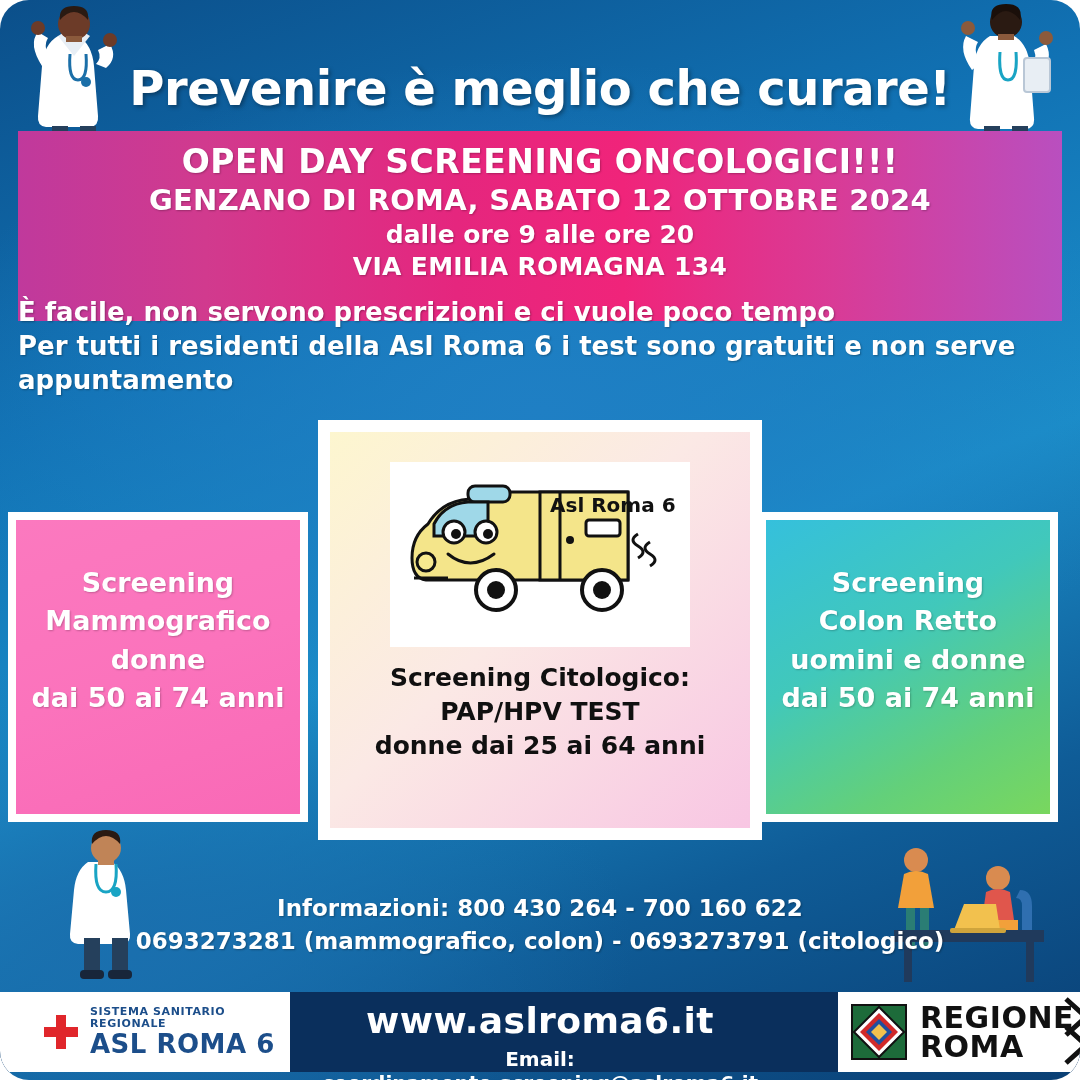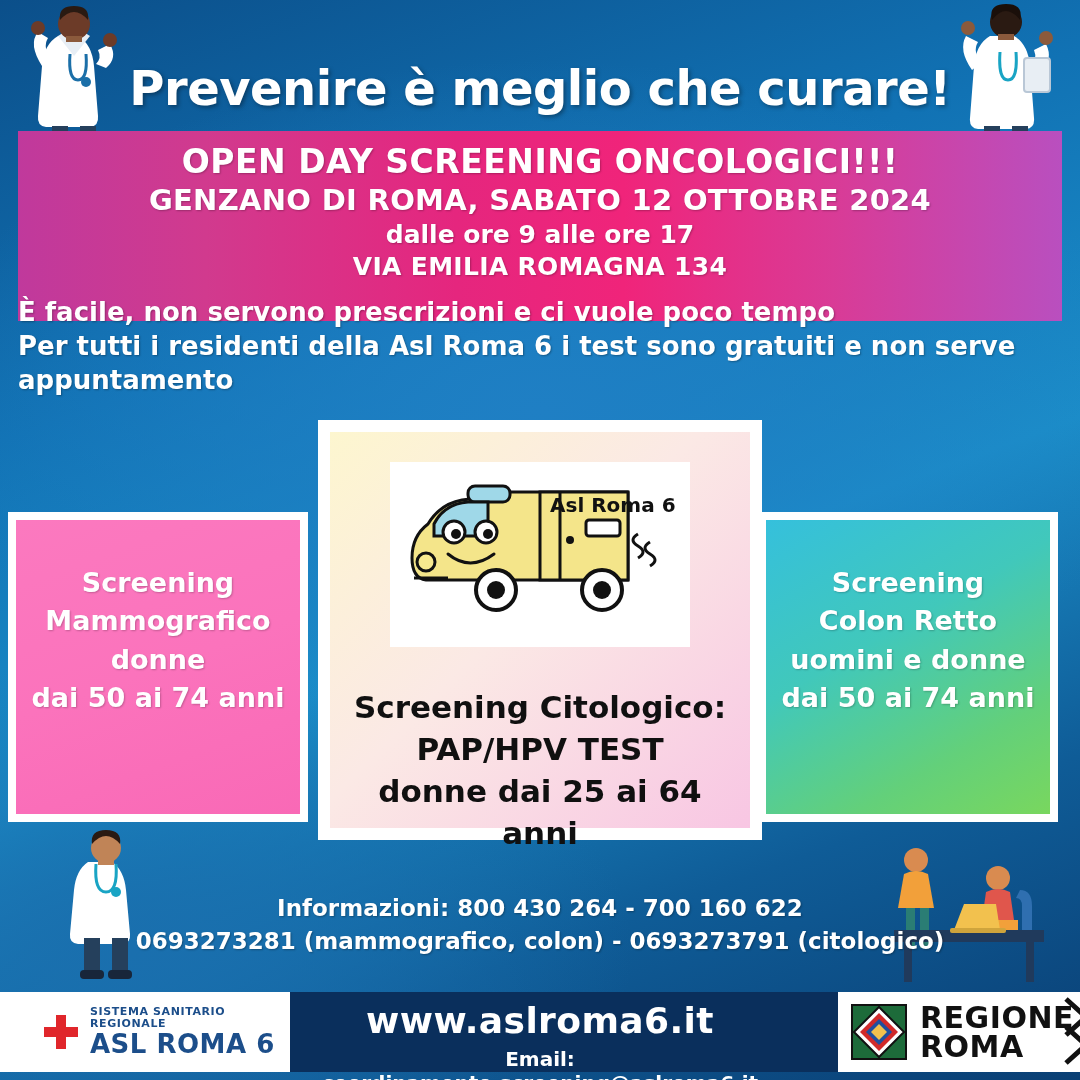--- a/index.html
+++ b/index.html
@@ -21,6 +21,7 @@
       radial-gradient(ellipse 700px 400px at 12% 88%, #1a6fae 0%, rgba(26,111,174,0) 72%),
       linear-gradient(160deg, #0b4f8a 0%, #1172b4 30%, #1b8ec9 55%, #0f5c97 78%, #0a3f74 100%);
     overflow: hidden;
+    border-radius: 29px;
   }
 
   

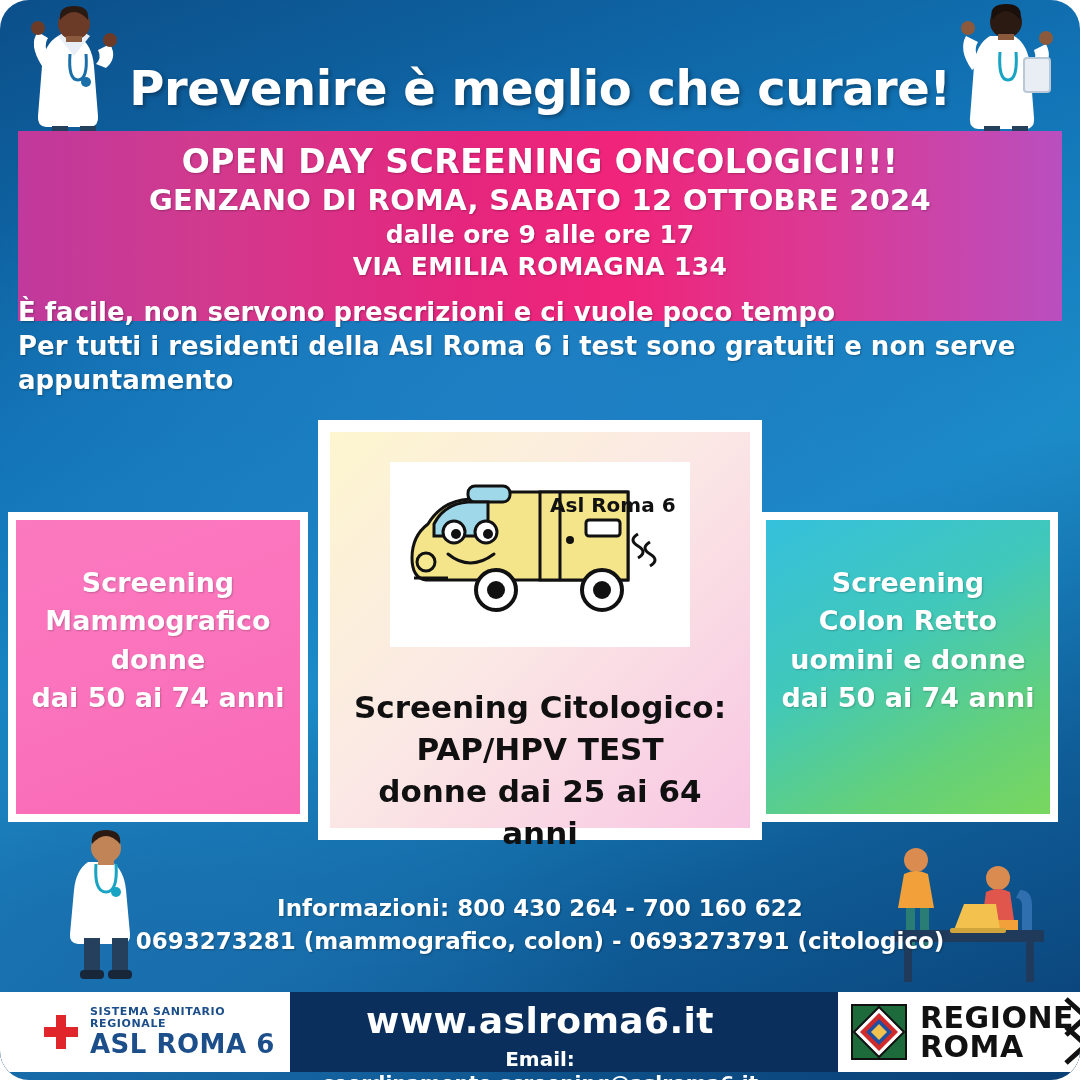--- a/index.html
+++ b/index.html
@@ -336,7 +336,7 @@
   <div class="banner">
     <div class="b1">OPEN DAY SCREENING ONCOLOGICI!!!</div>
     <div class="b2">GENZANO DI ROMA, SABATO 12 OTTOBRE 2024</div>
-    <div class="b3">dalle ore 9 alle ore 17</div>
+    <div class="b3">dalle ore 9 alle ore 20</div>
     <div class="b4">VIA EMILIA ROMAGNA 134</div>
   </div>
 

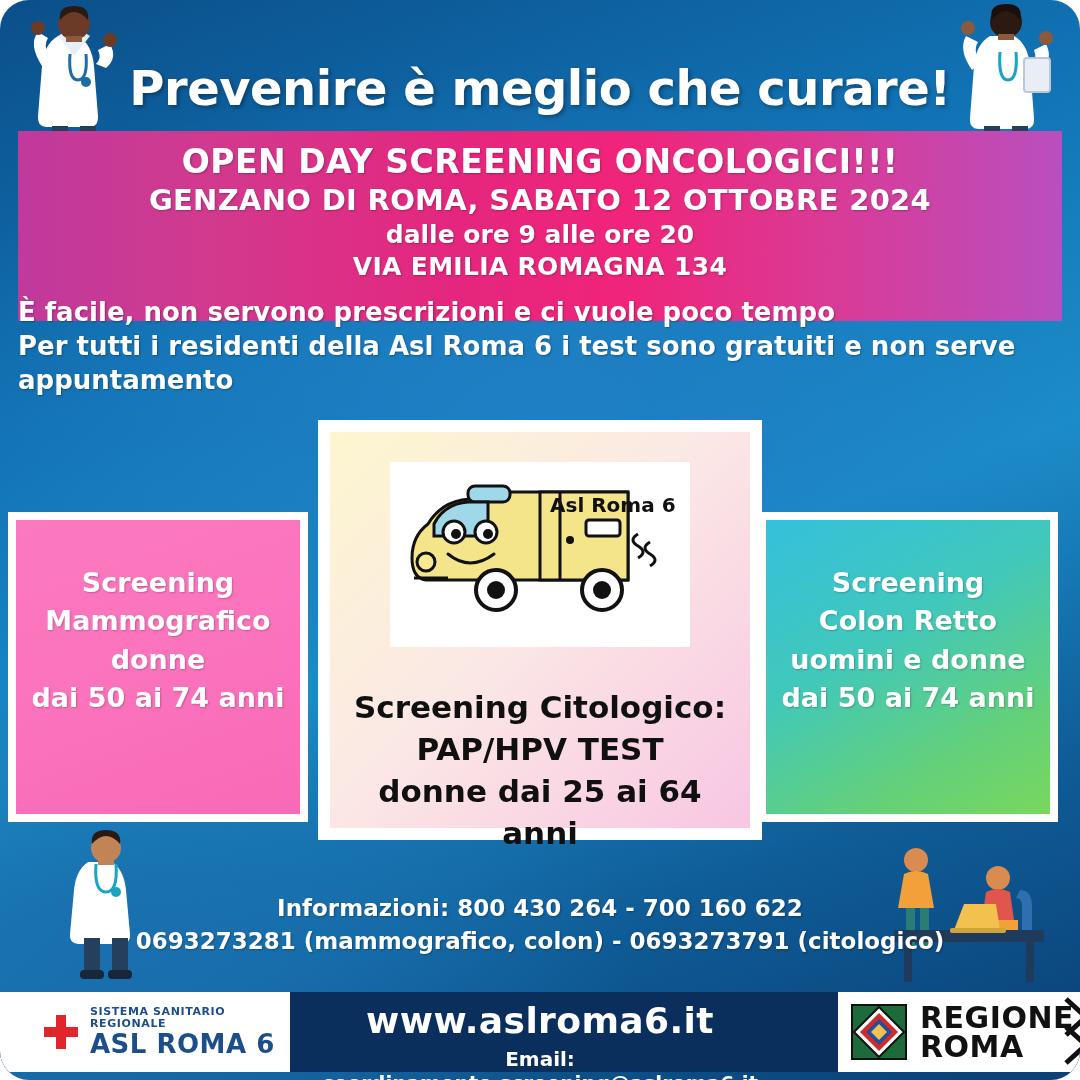--- a/index.html
+++ b/index.html
@@ -124,9 +124,9 @@
     position: relative;
   }
   .center-text {
-    margin-top: 40px;
+    margin-top: 14px;
     color: #101010;
-    font-size: 31px;
+    font-size: 25px;
     font-weight: bold;
     line-height: 1.35;
   }

